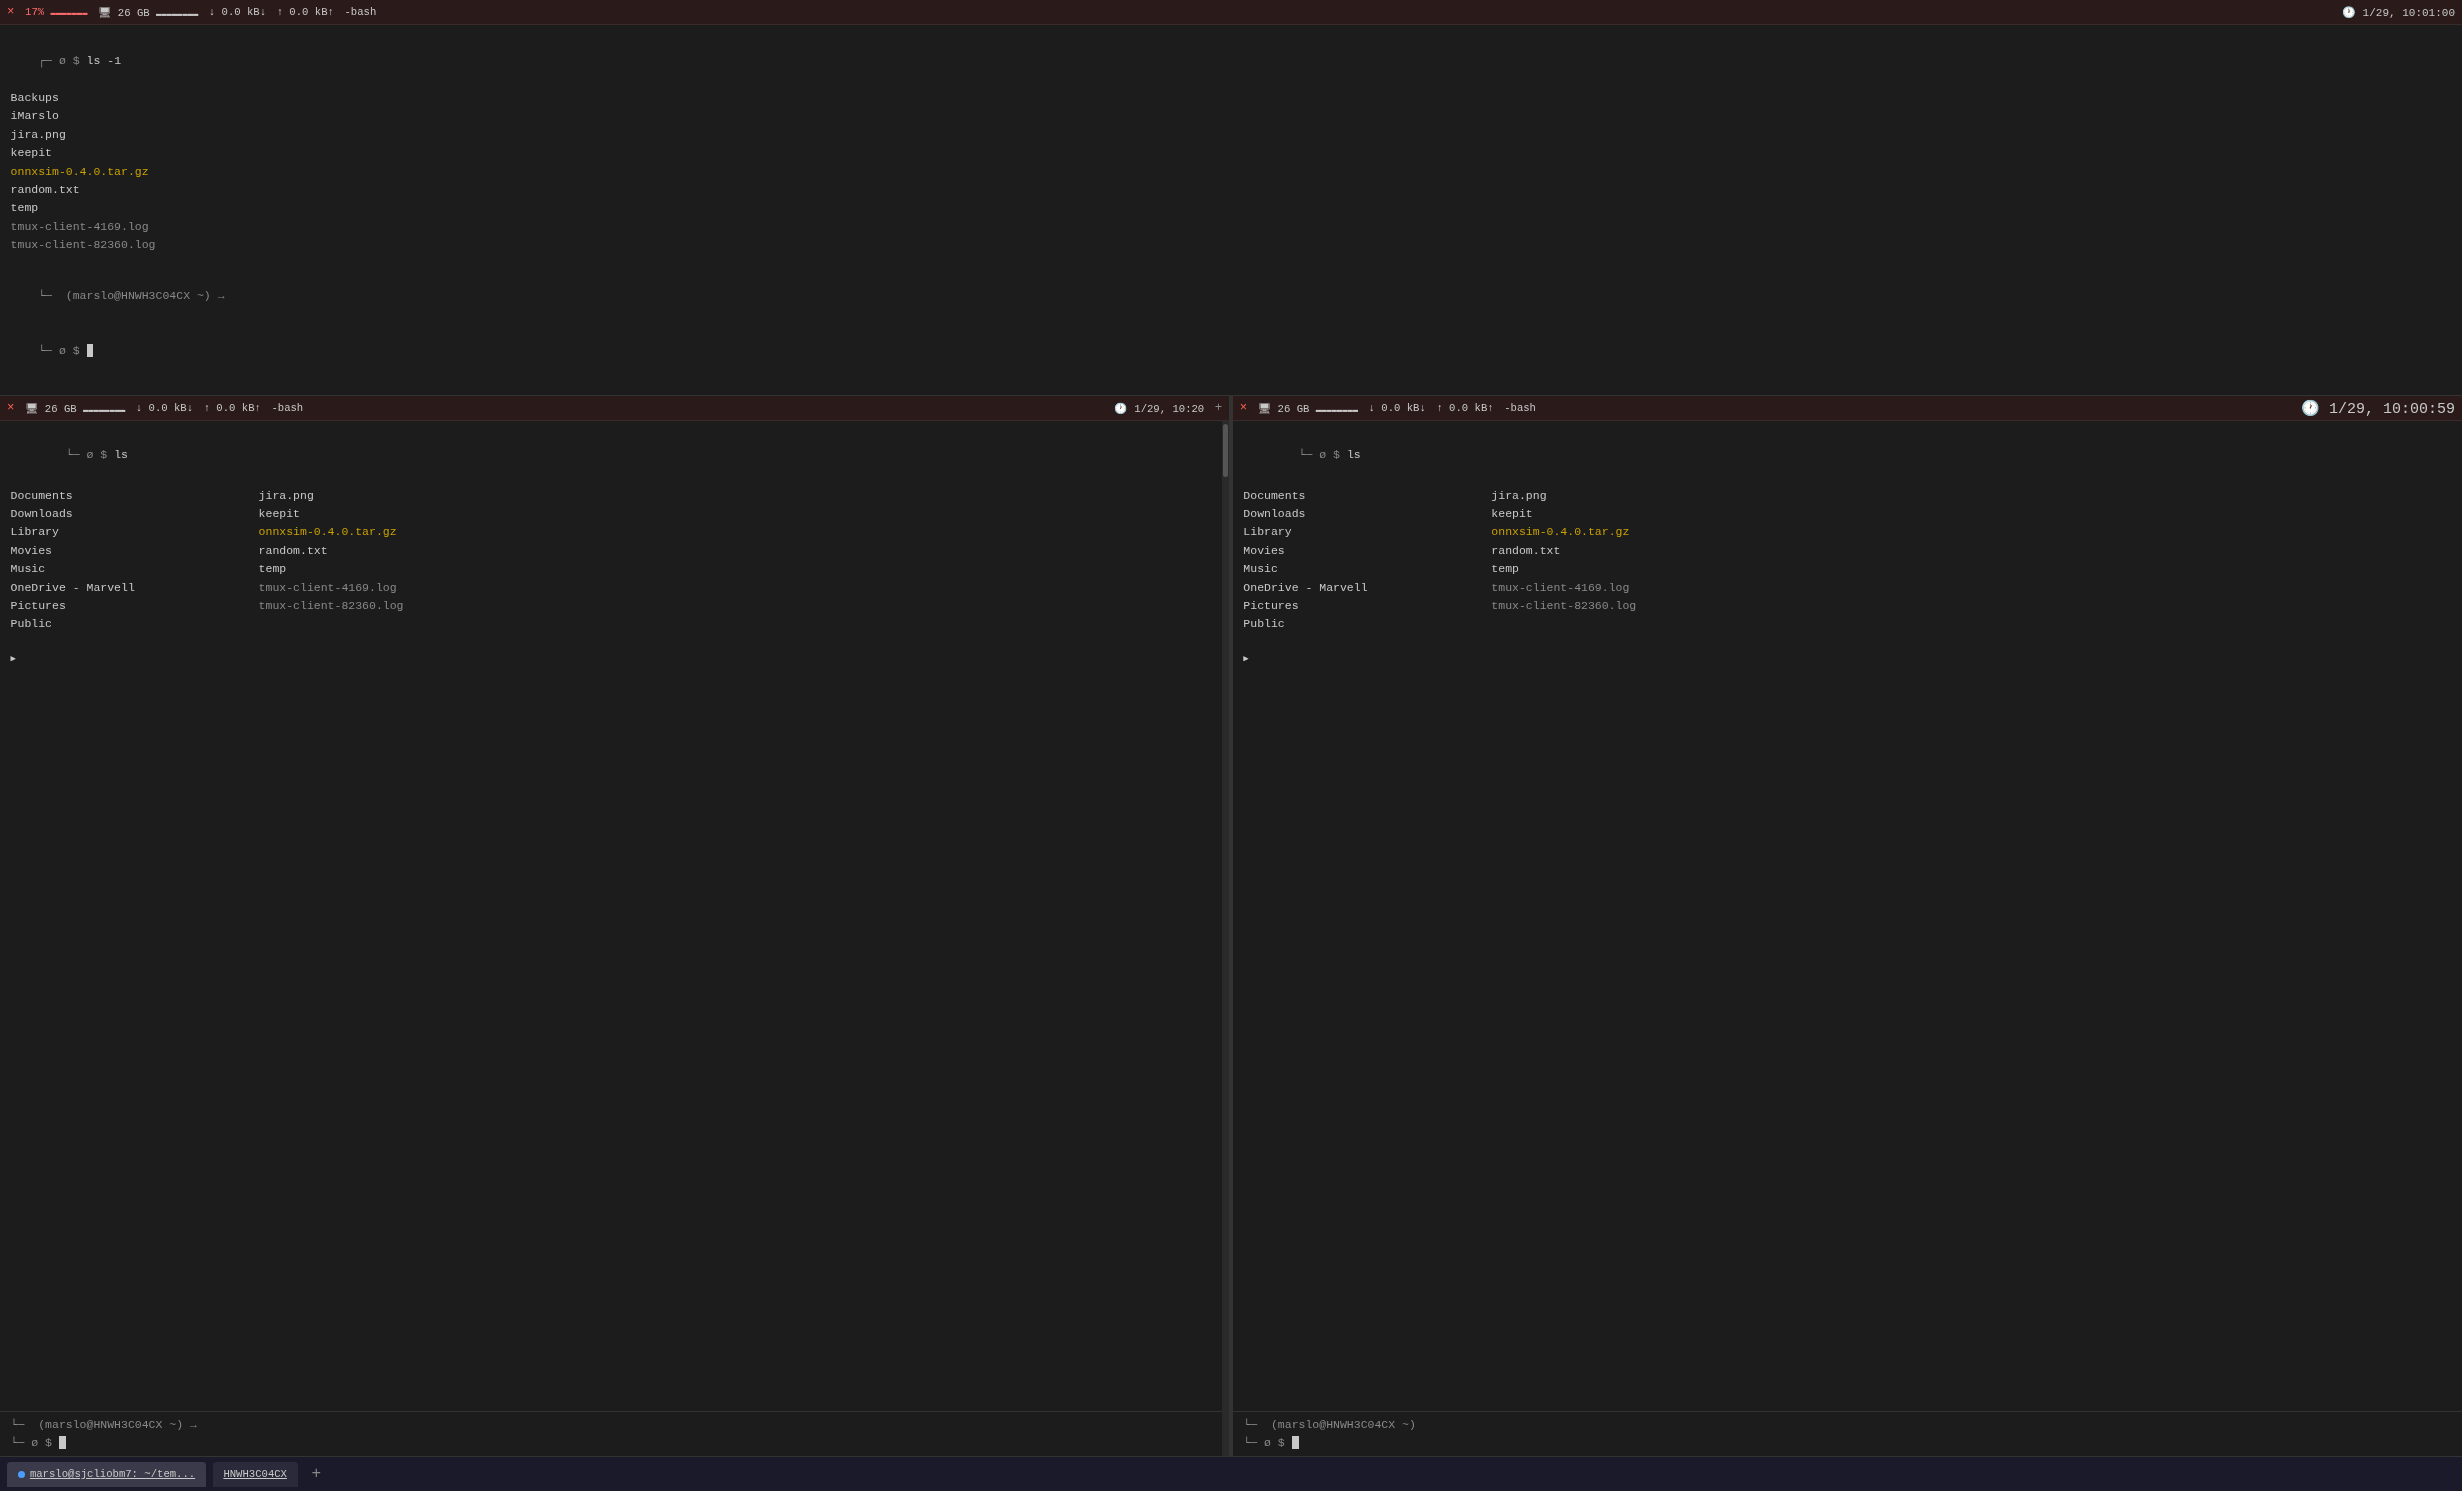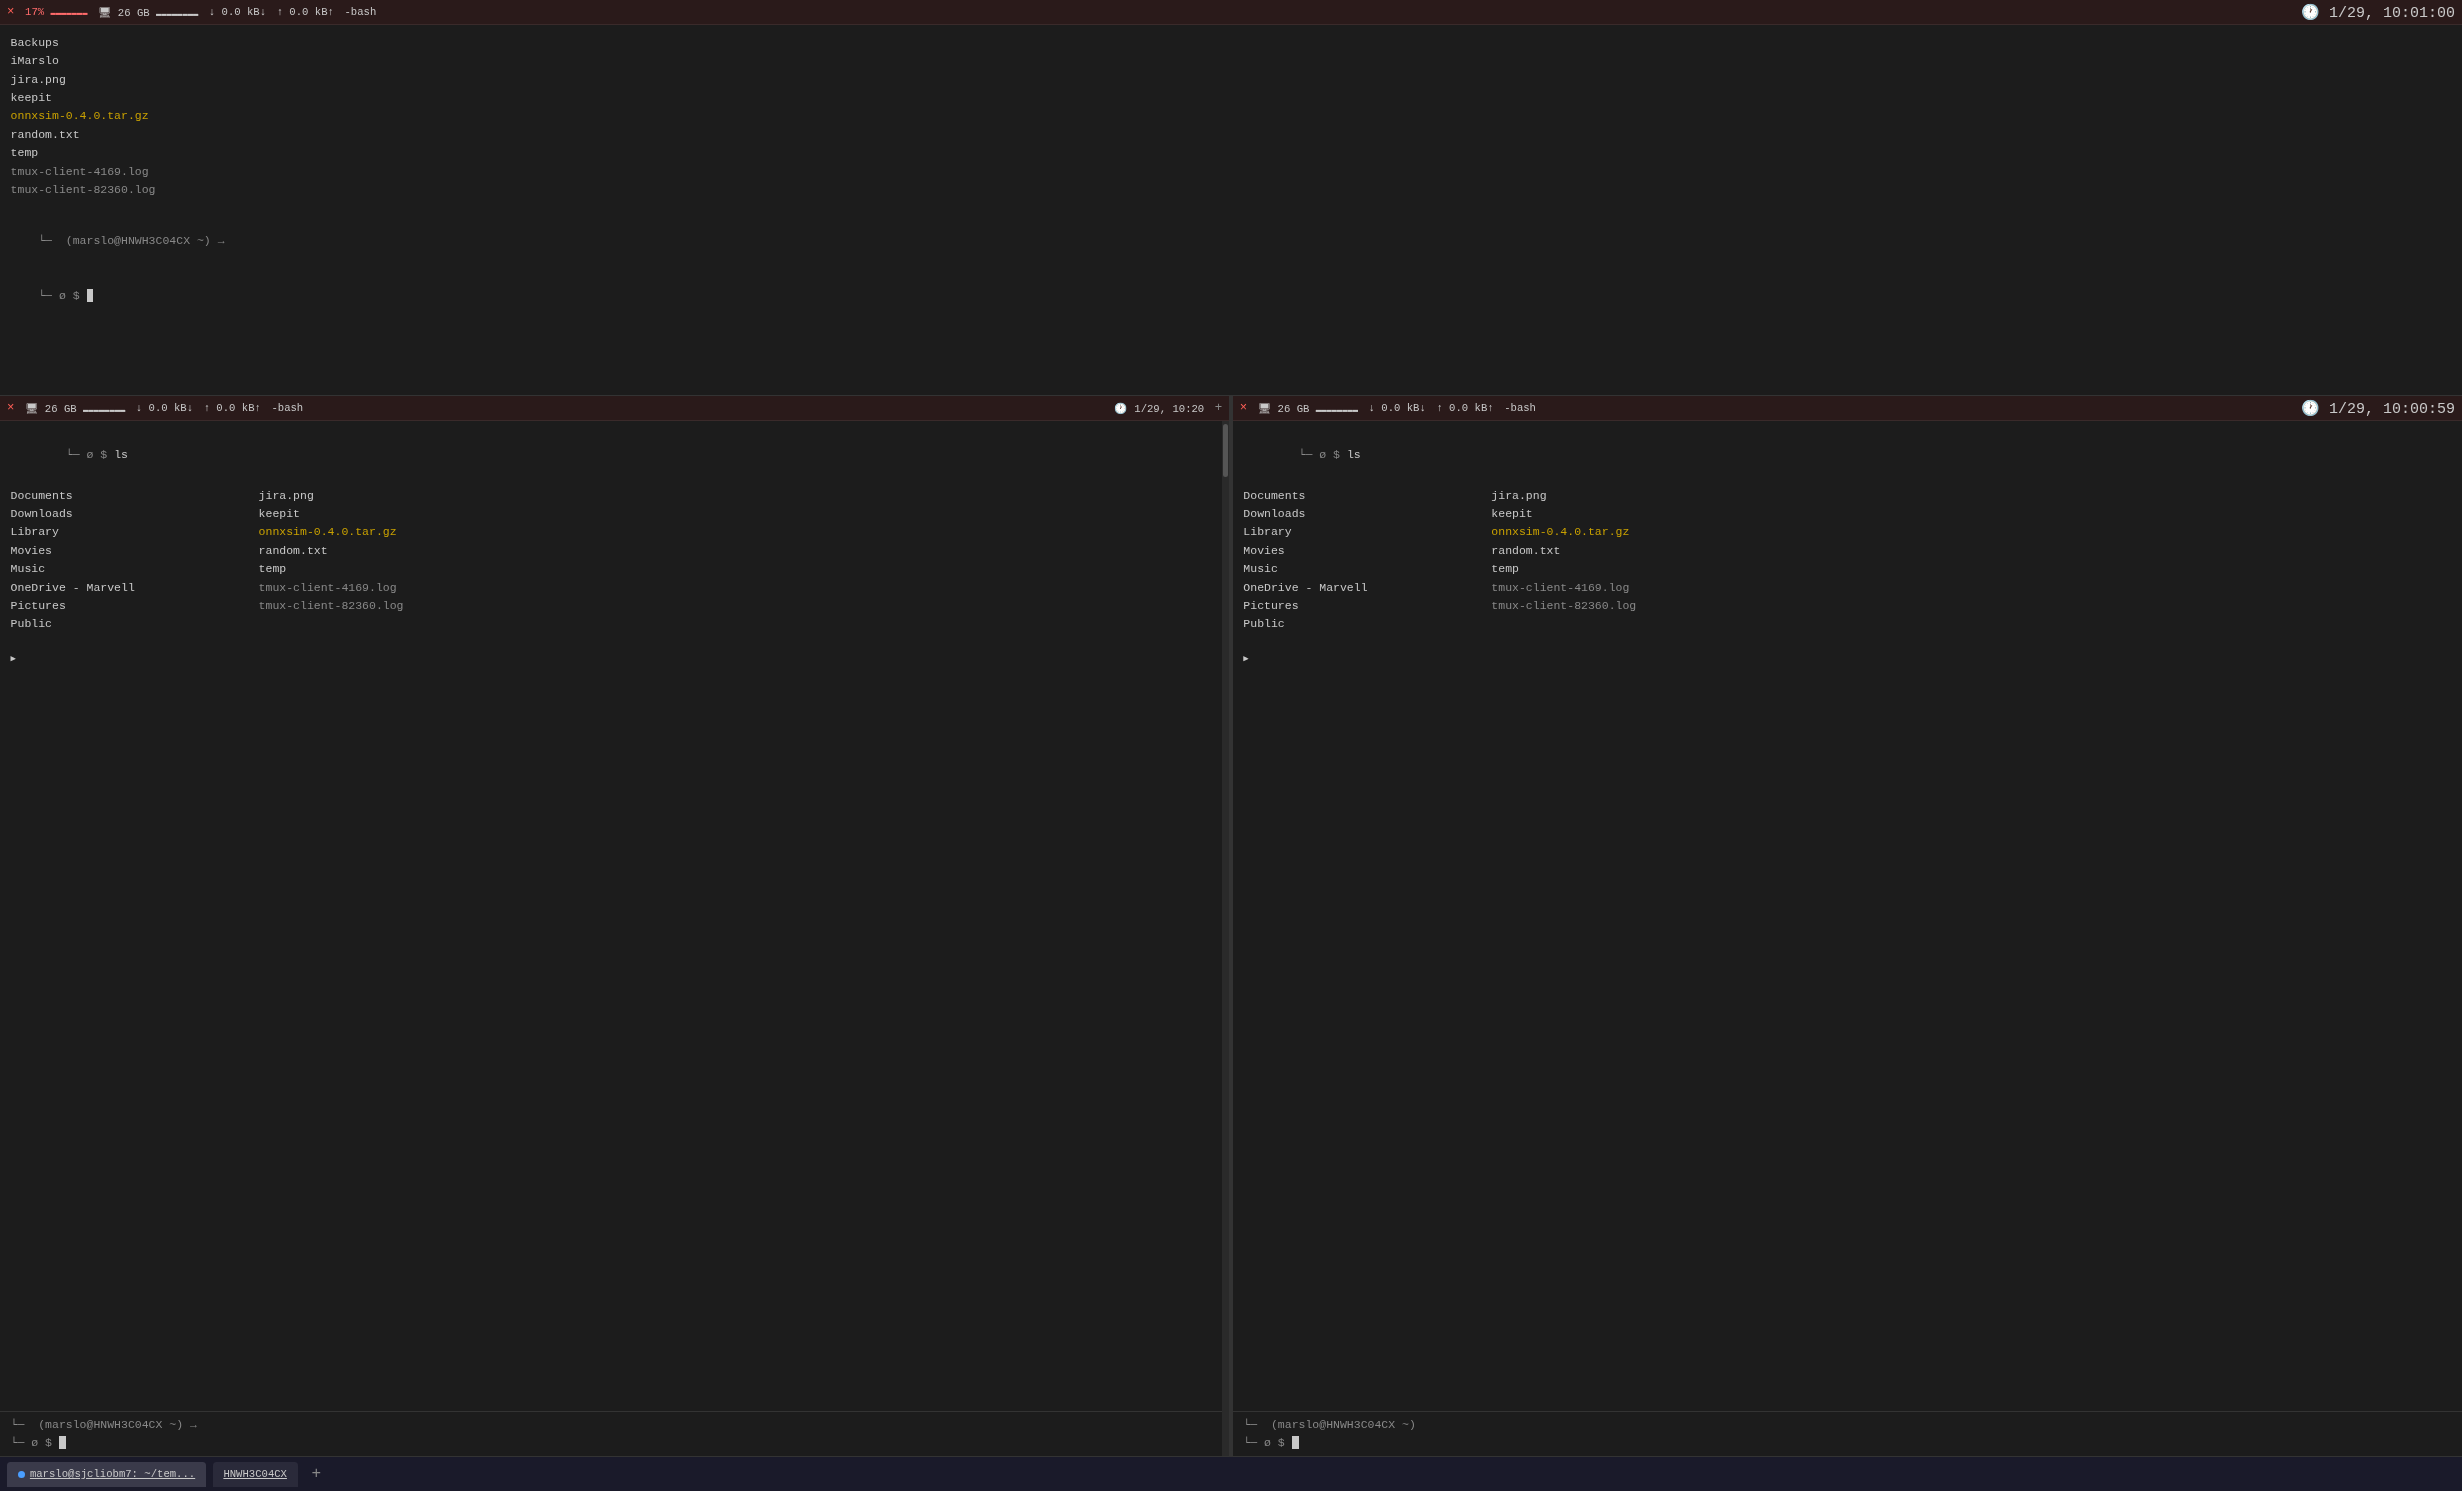--- a/index.html
+++ b/index.html
@@ -26,7 +26,7 @@
       position: relative;
     }
     .top-bar-left { display: flex; align-items: center; gap: 10.6px; flex: 1; }
-    .top-bar-right { color: #c8c8c8; font-size: 15px; }
+    .top-bar-right { color: #c8c8c8; font-size: 11px; }
     .close-btn { color: #ff5f57; font-size: 12.4px; cursor: pointer; }
     .cpu-indicator { color: #ff6b6b; font-size: 10.6px; }
     .mem-indicator { color: #c8c8c8; font-size: 10.6px; }

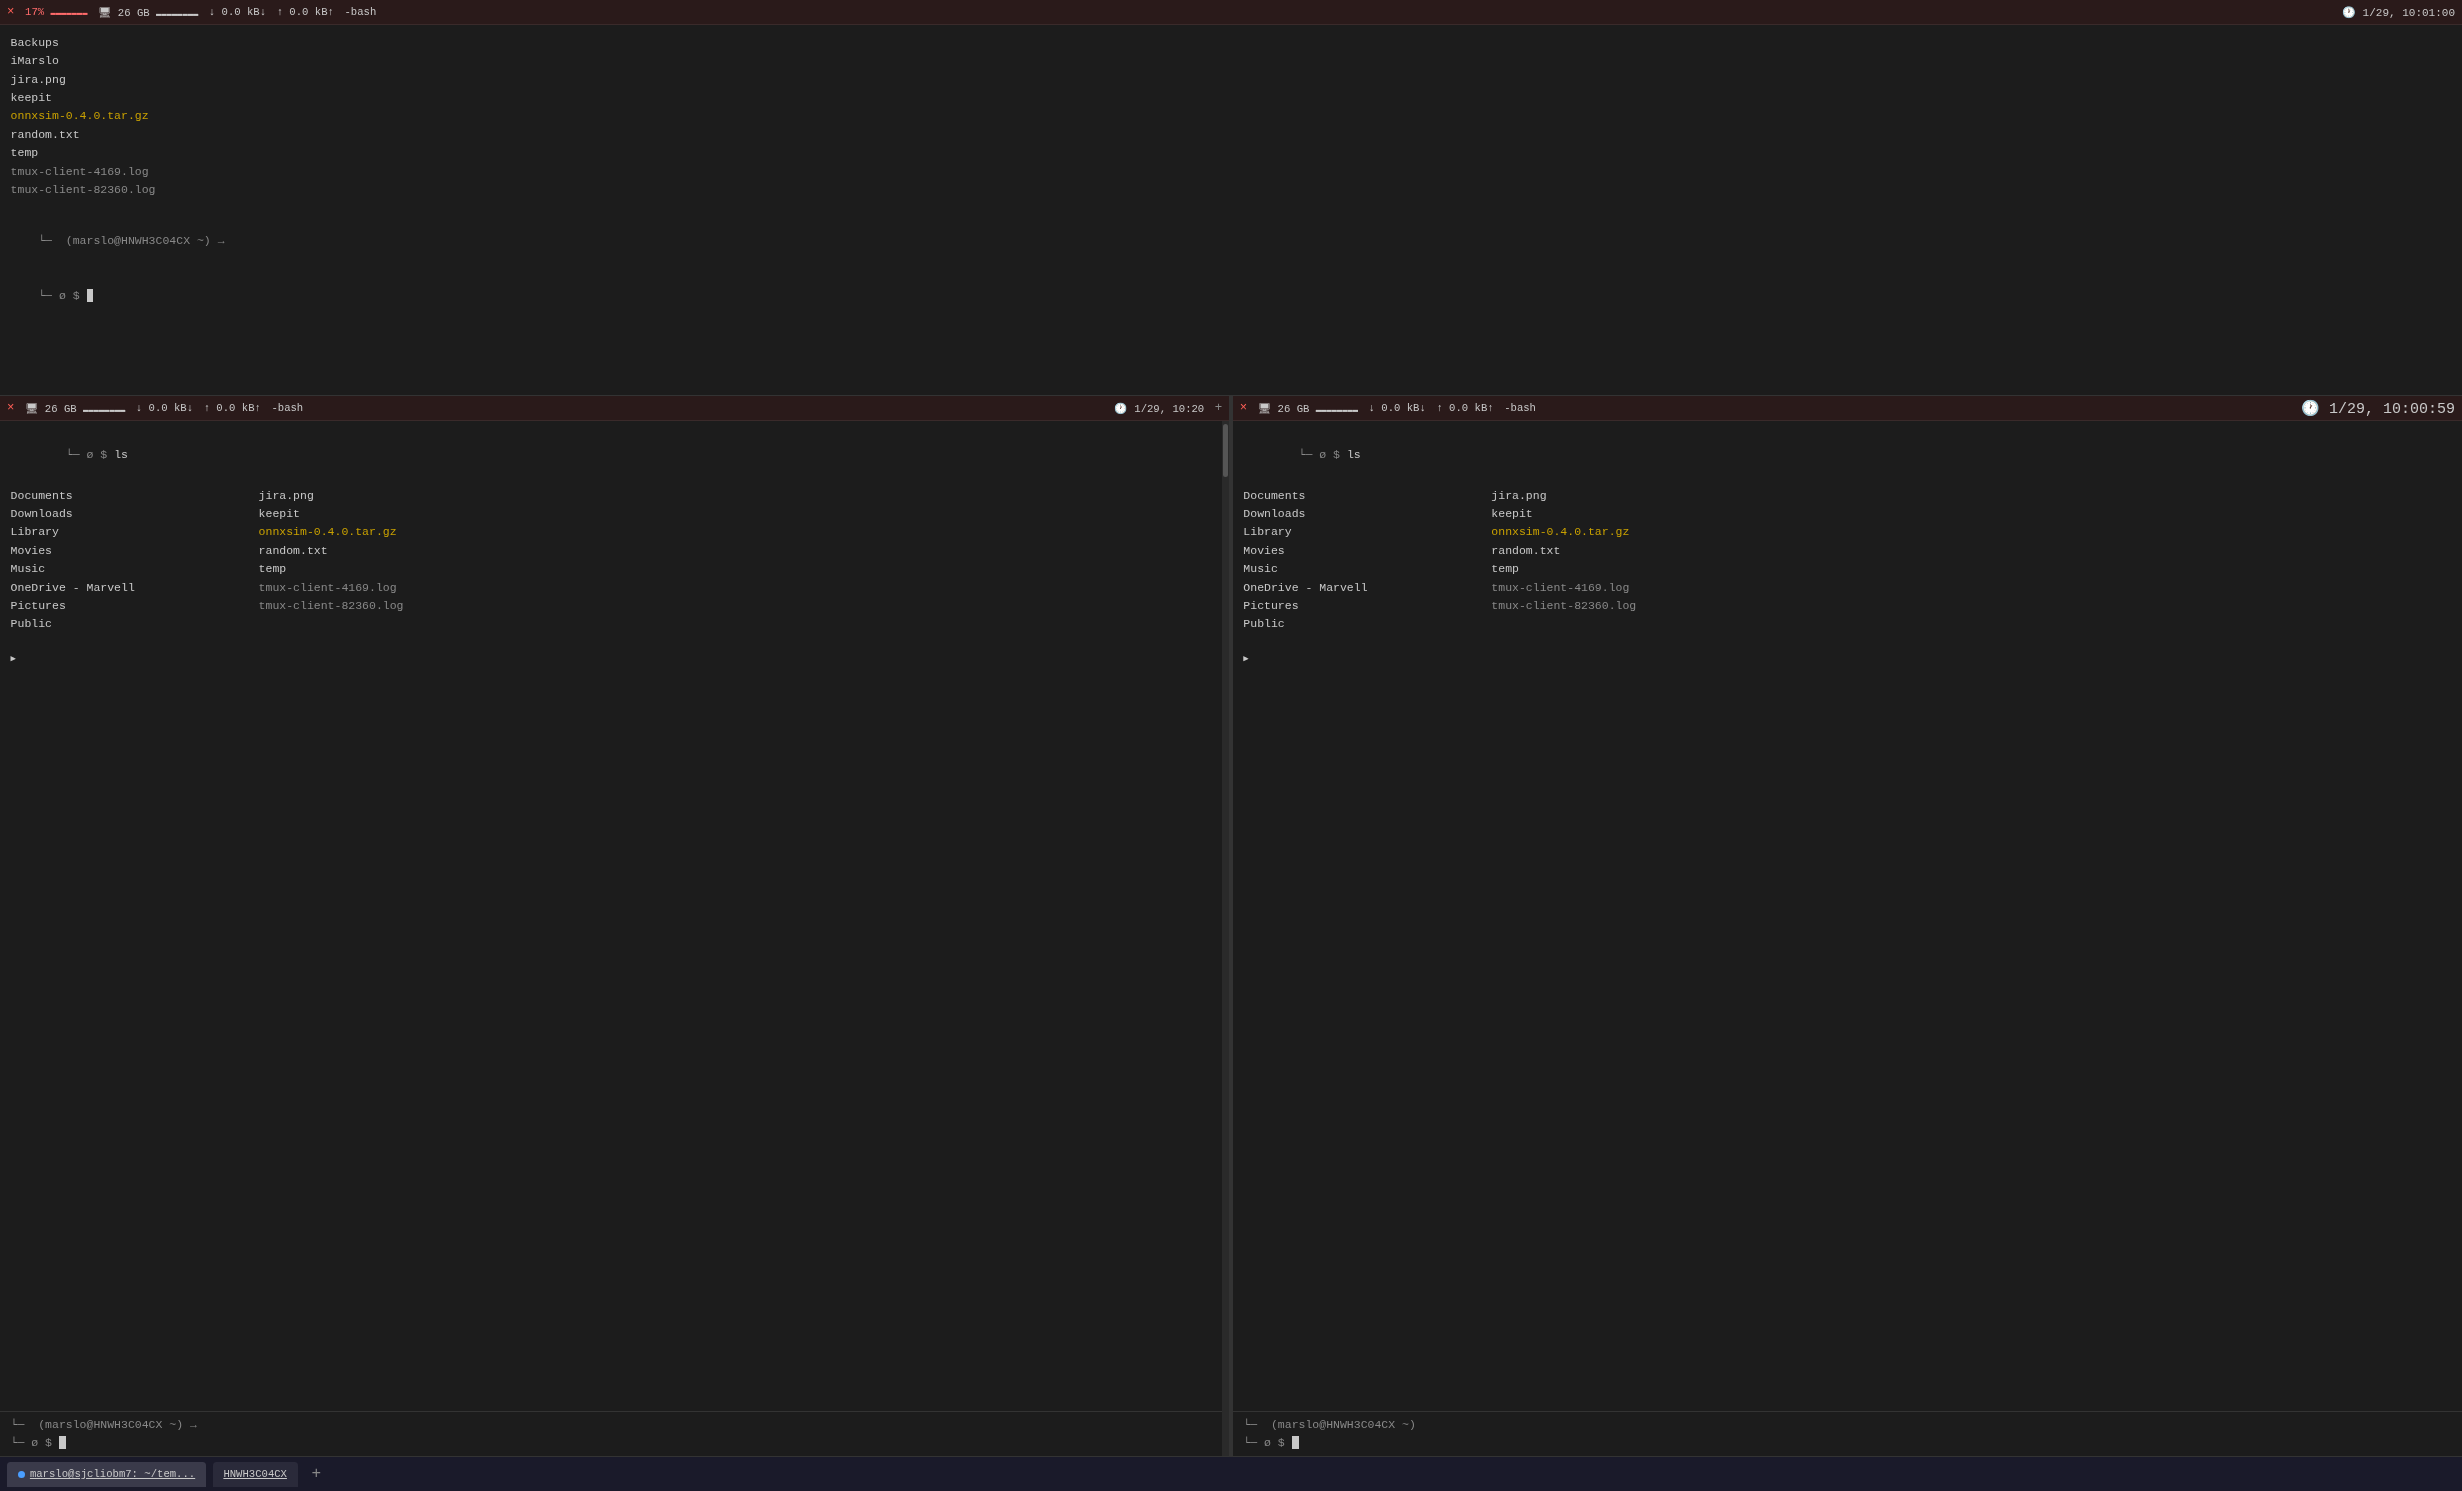--- a/index.html
+++ b/index.html
@@ -175,6 +175,9 @@
 </div>
 
 <div class="main-terminal">
+  <div class="terminal-line">
+    <span style="color:#888;">┌─ ø $</span> <span style="color:#c8c8c8;">ls -1</span>
+  </div>
   <div class="terminal-line file-dir">Backups</div>
   <div class="terminal-line file-dir">iMarslo</div>
   <div class="terminal-line file-dir">jira.png</div>

